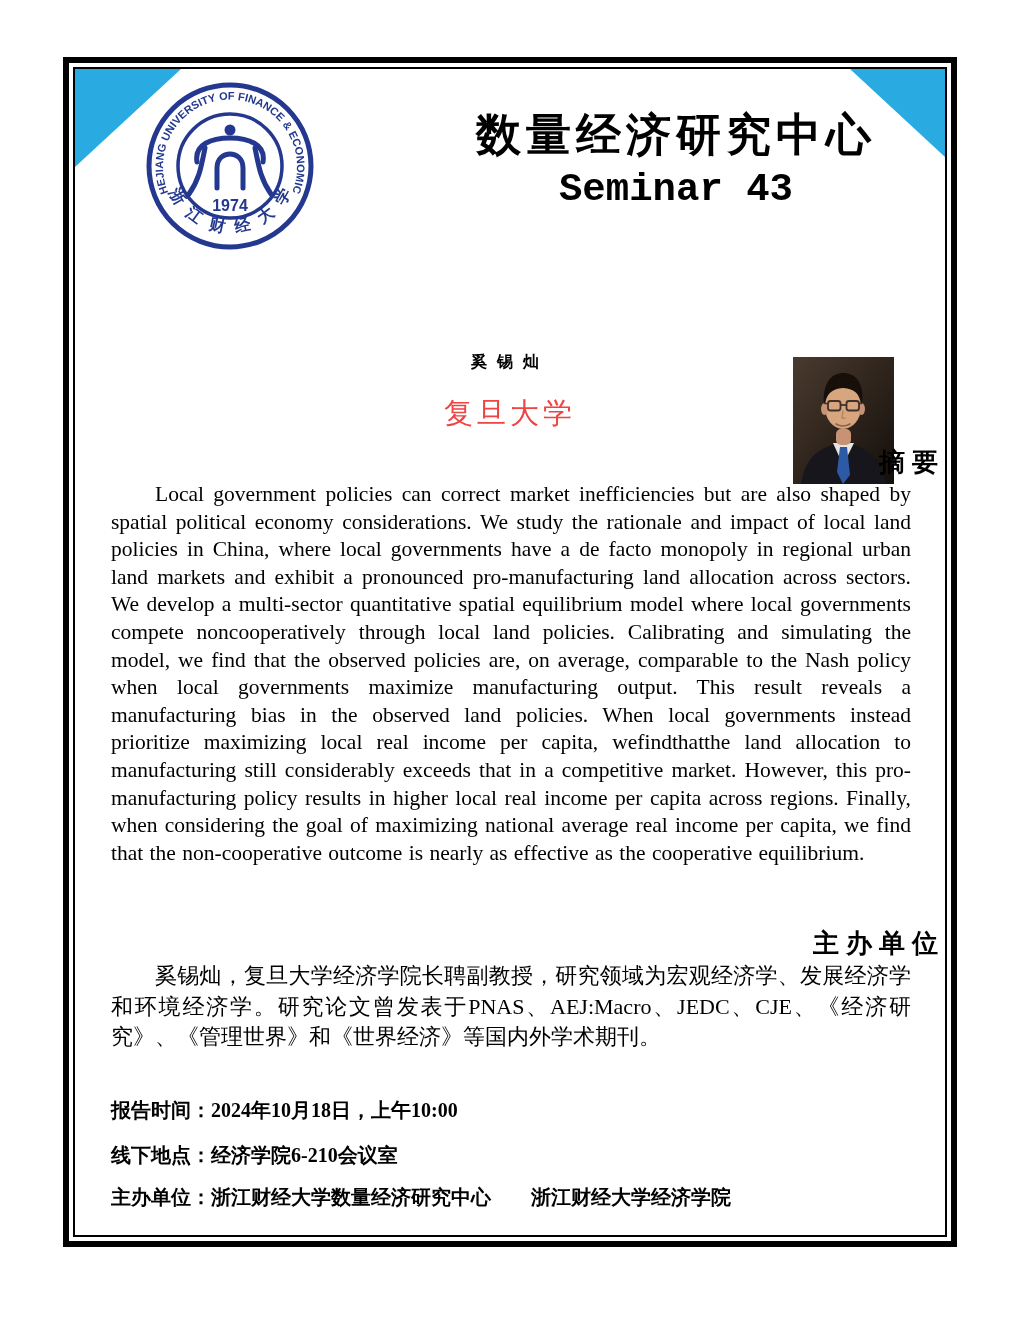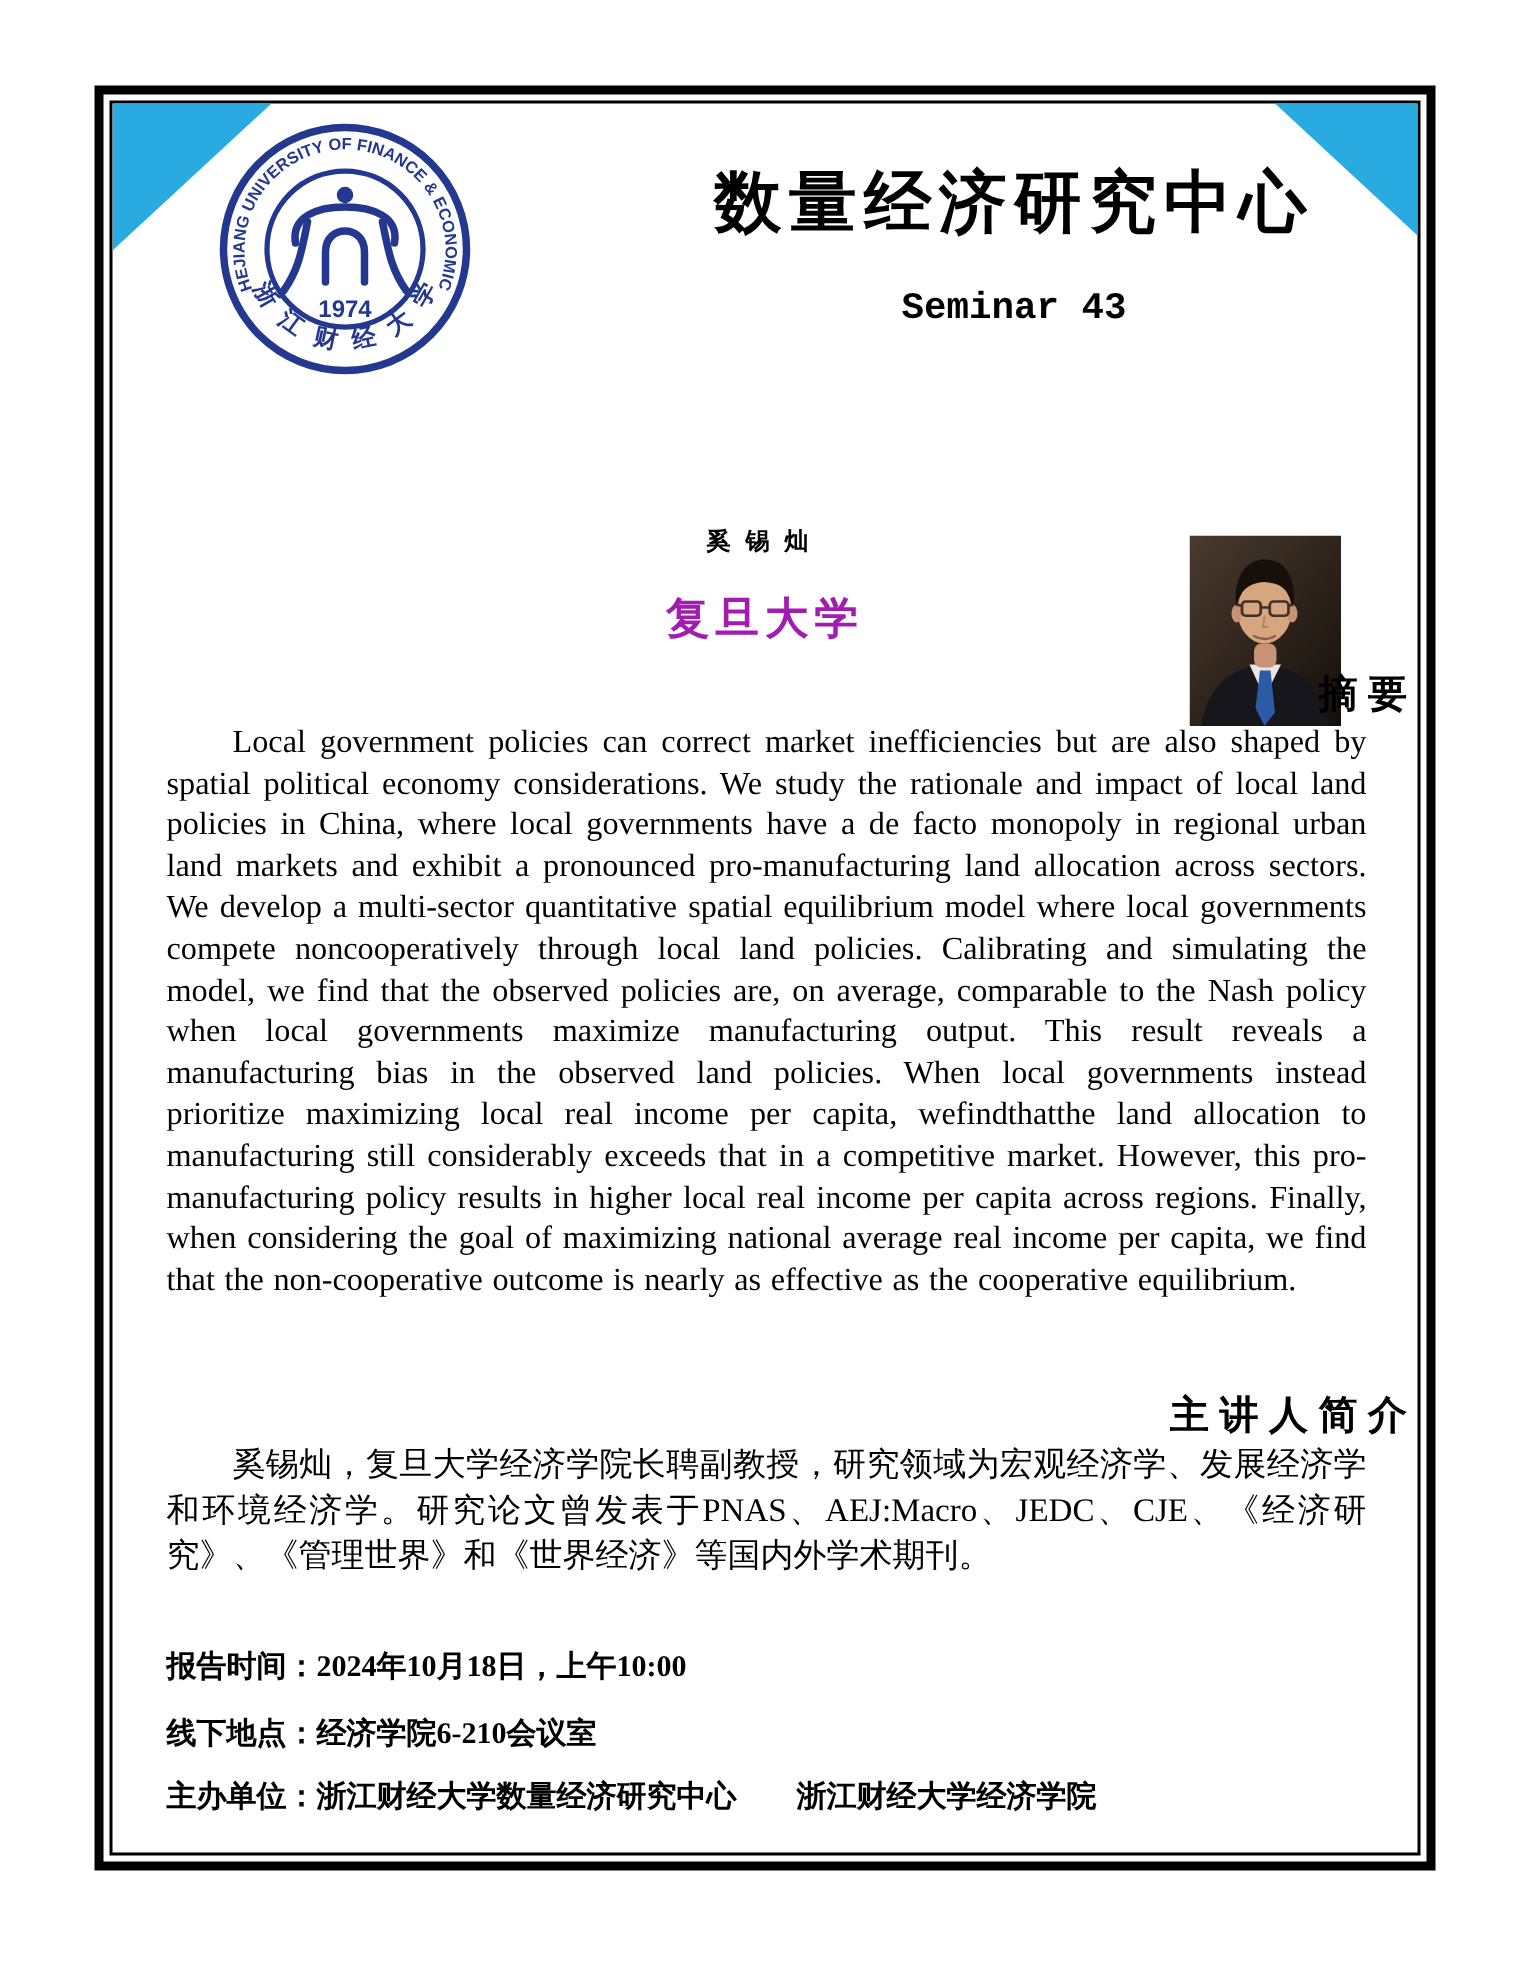--- a/index.html
+++ b/index.html
@@ -22,7 +22,7 @@
   .logo-wrap{position:absolute;left:70px;top:12px;width:170px;height:170px;}
   .header-block{position:absolute;left:318px;top:44px;width:566px;text-align:center;font-family:Liberation Mono, monospace;}
   .center-name{font-size:45px;font-weight:700;letter-spacing:5px;line-height:52px;}
-  .seminar-no{font-size:25px;font-weight:700;line-height:46px;margin-top:18px;}
+  .seminar-no{font-size:39px;font-weight:700;line-height:46px;margin-top:2px;}
   .topic{position:absolute;left:18px;right:18px;top:180px;text-align:center;
          font-weight:700;font-size:31px;line-height:41px;}
   .topic .zh{letter-spacing:1px;}

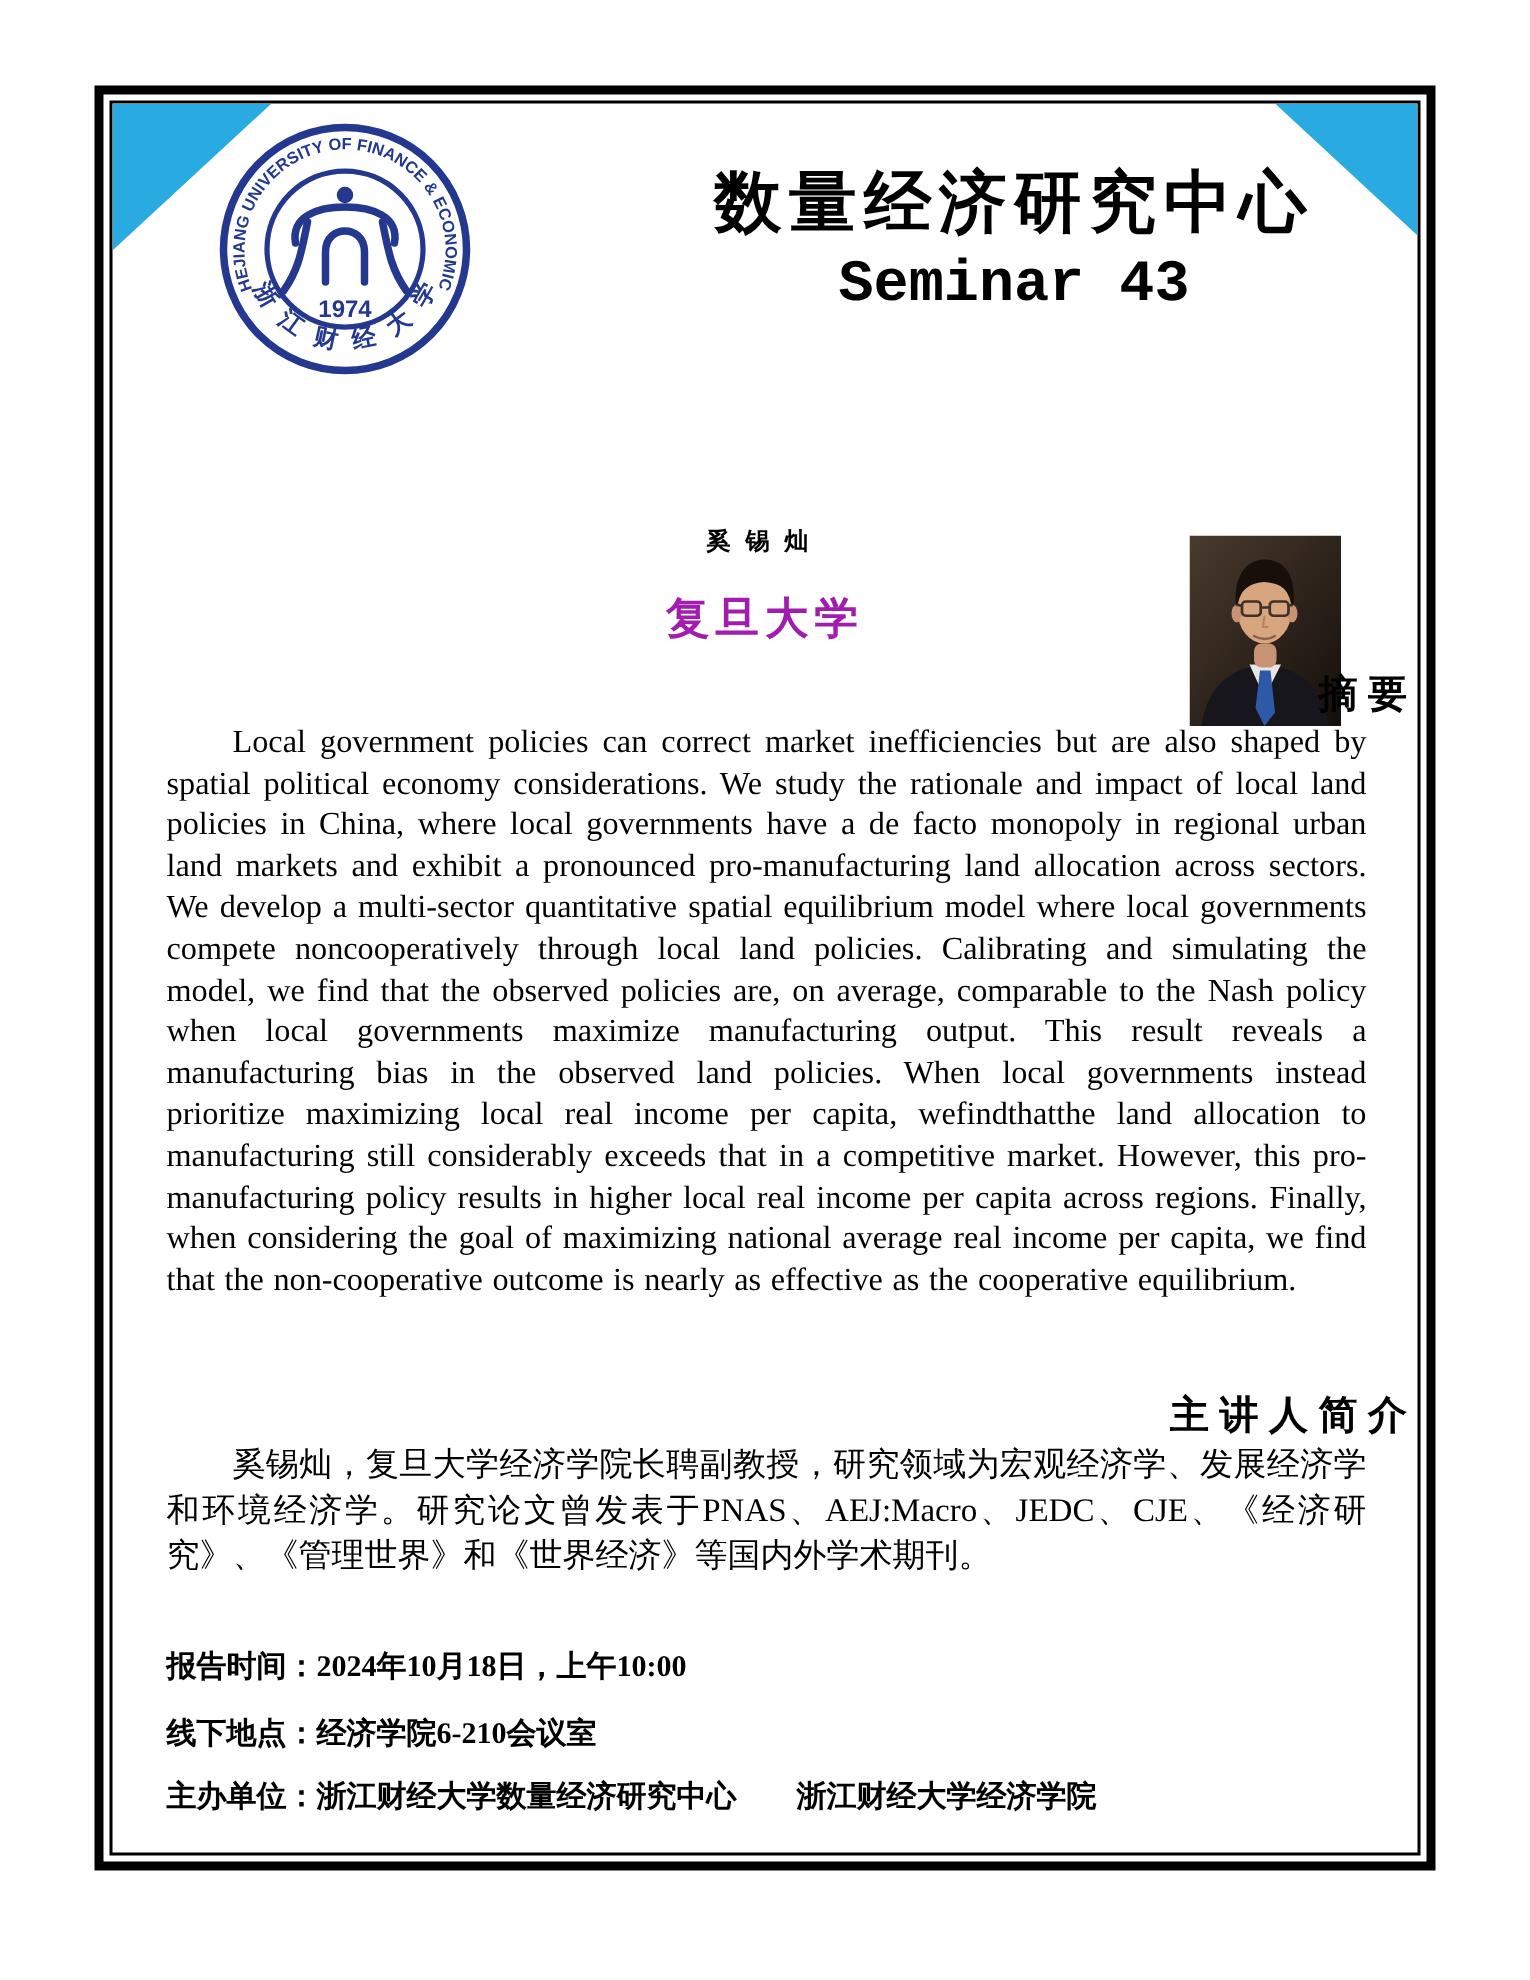--- a/index.html
+++ b/index.html
@@ -29,7 +29,7 @@
   .speaker-name{position:absolute;left:0;right:0;top:264px;text-align:center;
 ue        font-size:46px;font-weight:600;letter-spacing:10px;line-height:58px;}
   .speaker-affil{position:absolute;left:0;right:0;top:326px;text-align:center;
-        font-size:29px;font-weight:700;letter-spacing:4px;color:#a21caf;line-height:36px;}
+        font-size:29px;font-weight:400;letter-spacing:4px;color:#ef4444;line-height:36px;}
   .photo{position:absolute;left:718px;top:288px;width:101px;height:127px;}
   .sec-heading{position:absolute;left:0;right:0;text-align:right;
         font-size:26px;font-weight:700;letter-spacing:7px;}

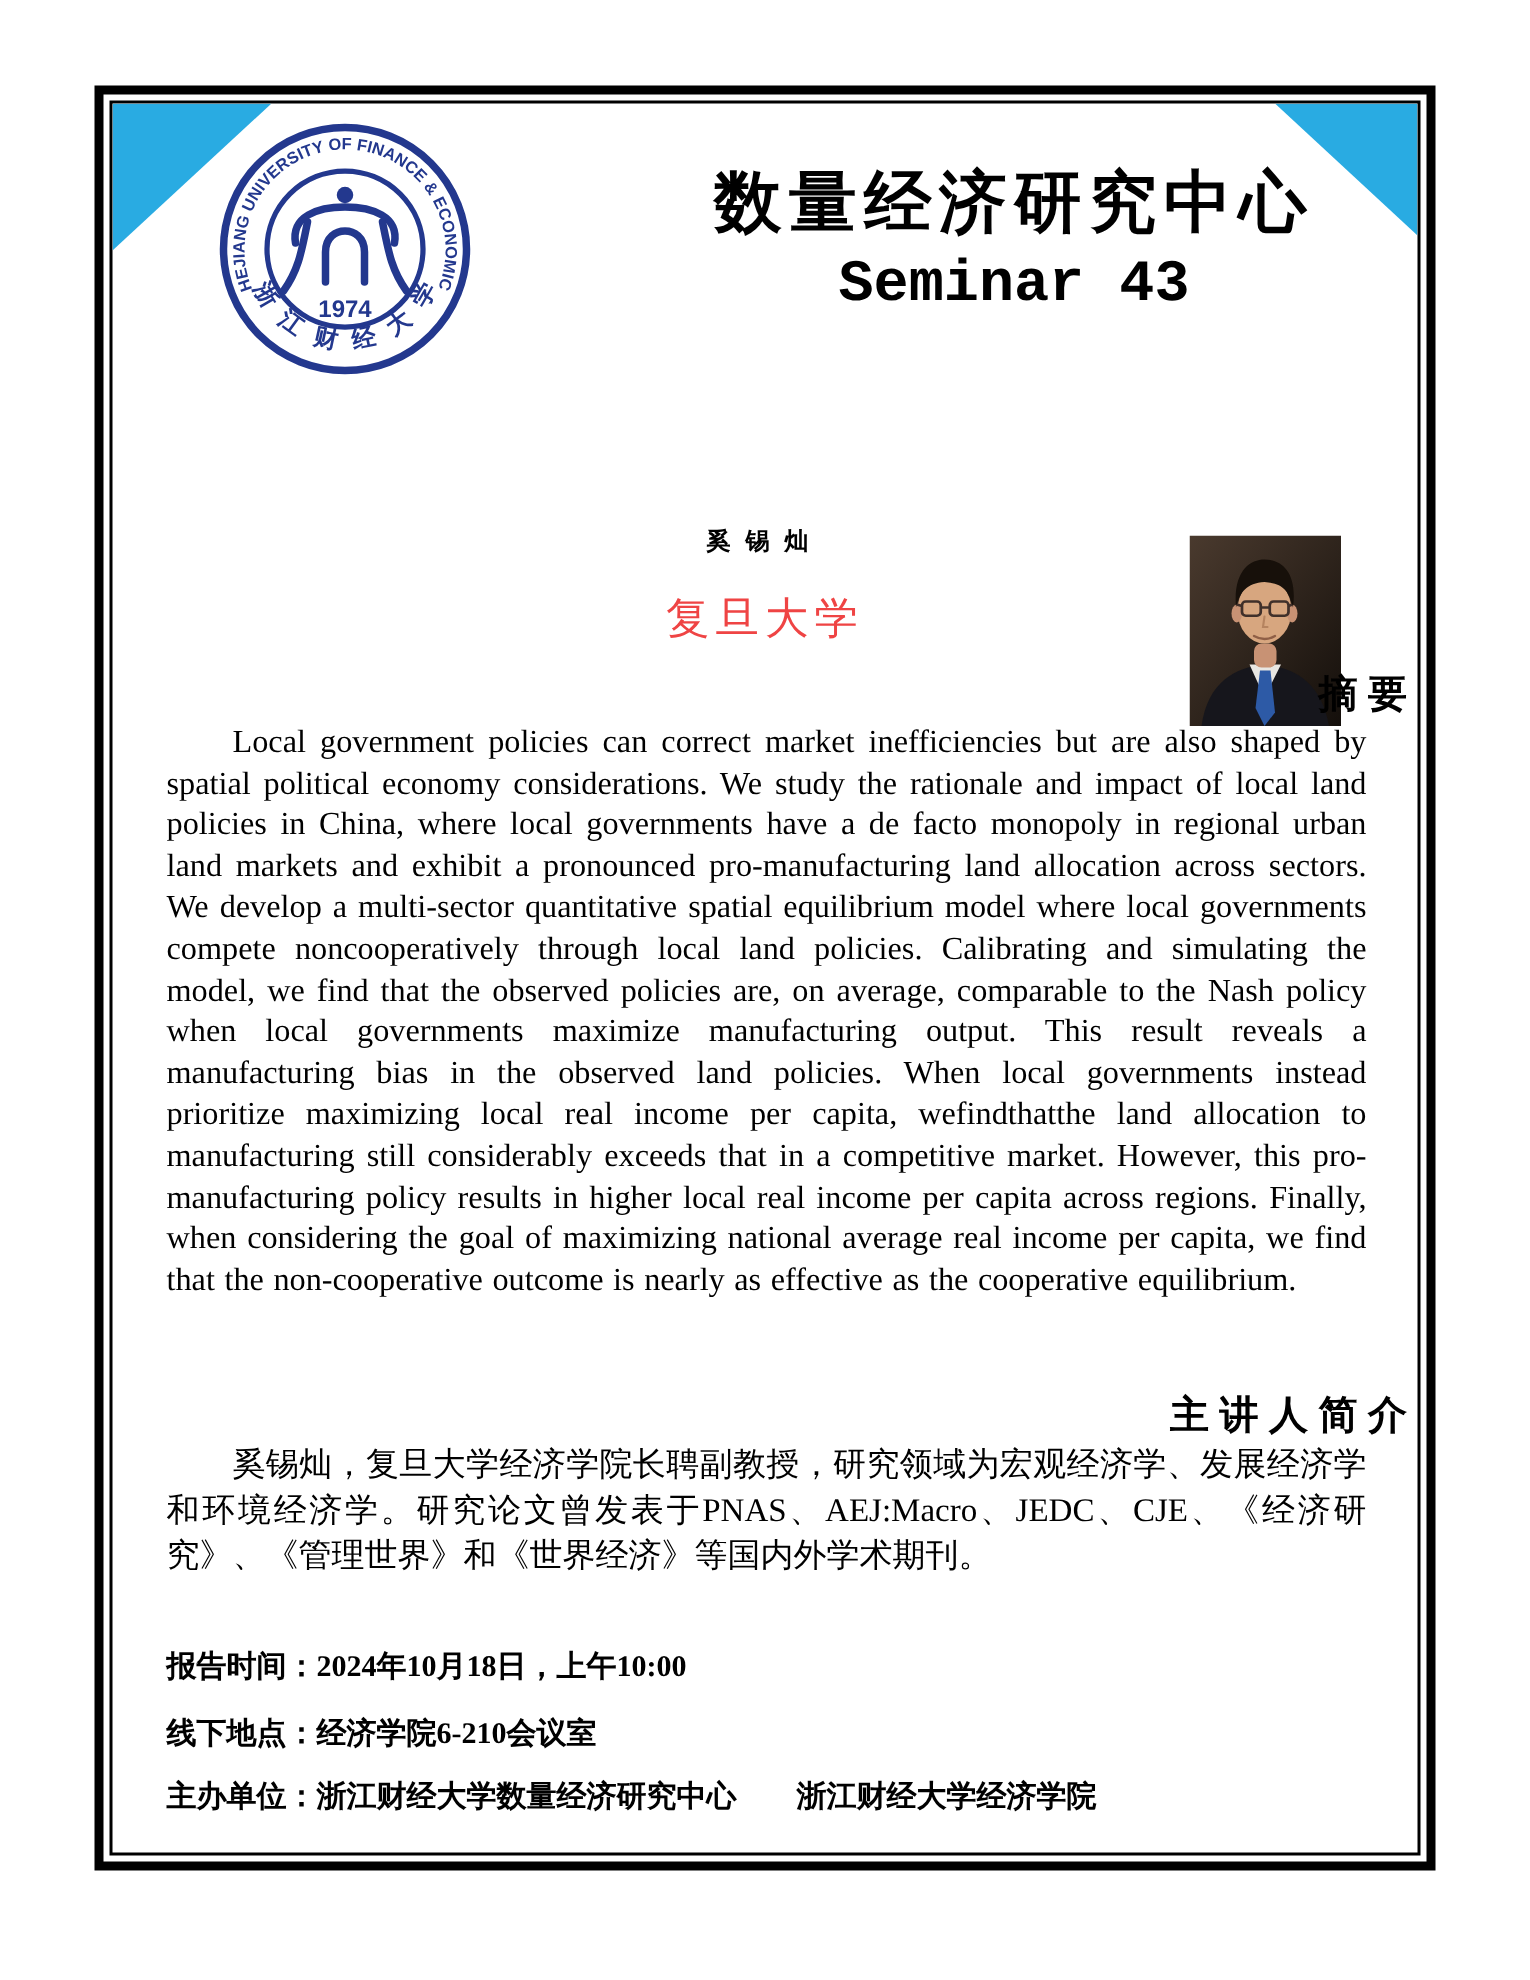--- a/index.html
+++ b/index.html
@@ -139,7 +139,7 @@
       <div class="sec-heading h-abstract">摘要</div>
       <div class="abstract-text">Local government policies can correct market inefficiencies but are also shaped by spatial political economy considerations. We study the rationale and impact of local land policies in China, where local governments have a de facto monopoly in regional urban land markets and exhibit a pronounced pro-manufacturing land allocation across sectors. We develop a multi-sector quantitative spatial equilibrium model where local governments compete noncooperatively through local land policies. Calibrating and simulating the model, we find that the observed policies are, on average, comparable to the Nash policy when local governments maximize manufacturing output. This result reveals a manufacturing bias in the observed land policies. When local governments instead prioritize maximizing local real income per capita, wefindthatthe land allocation to manufacturing still considerably exceeds that in a competitive market. However, this pro-manufacturing policy results in higher local real income per capita across regions. Finally, when considering the goal of maximizing national average real income per capita, we find that the non-cooperative outcome is nearly as effective as the cooperative equilibrium.</div>
 
-      <div class="sec-heading h-bio">主讲人简介</div>
+      <div class="sec-heading h-bio">主办单位</div>
       <div class="bio-text">奚锡灿，复旦大学经济学院长聘副教授，研究领域为宏观经济学、发展经济学和环境经济学。研究论文曾发表于PNAS、AEJ:Macro、JEDC、CJE、《经济研究》、《管理世界》和《世界经济》等国内外学术期刊。</div>
 
       <div class="detail-line d-time">报告时间：2024年10月18日，上午10:00</div>

